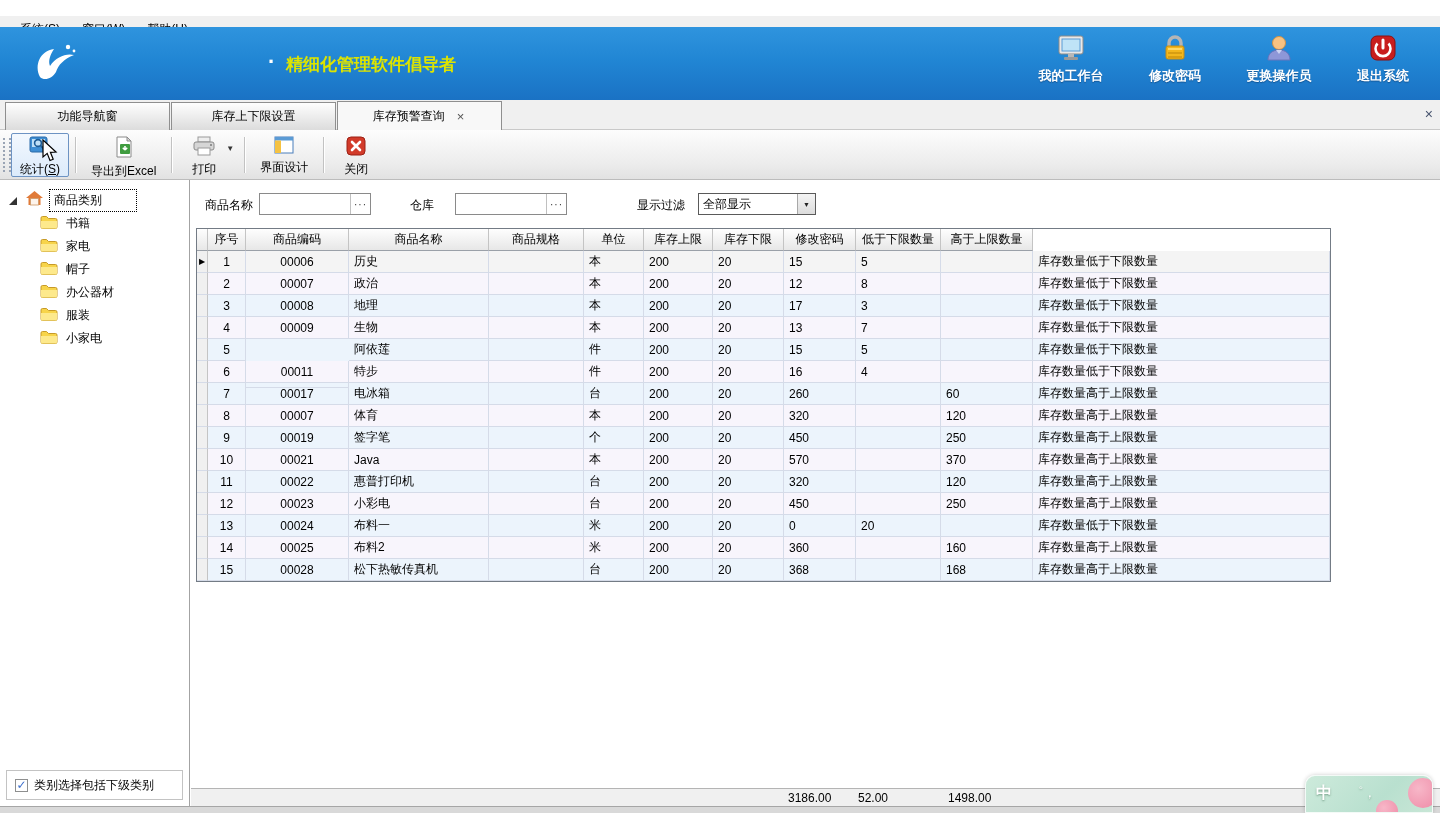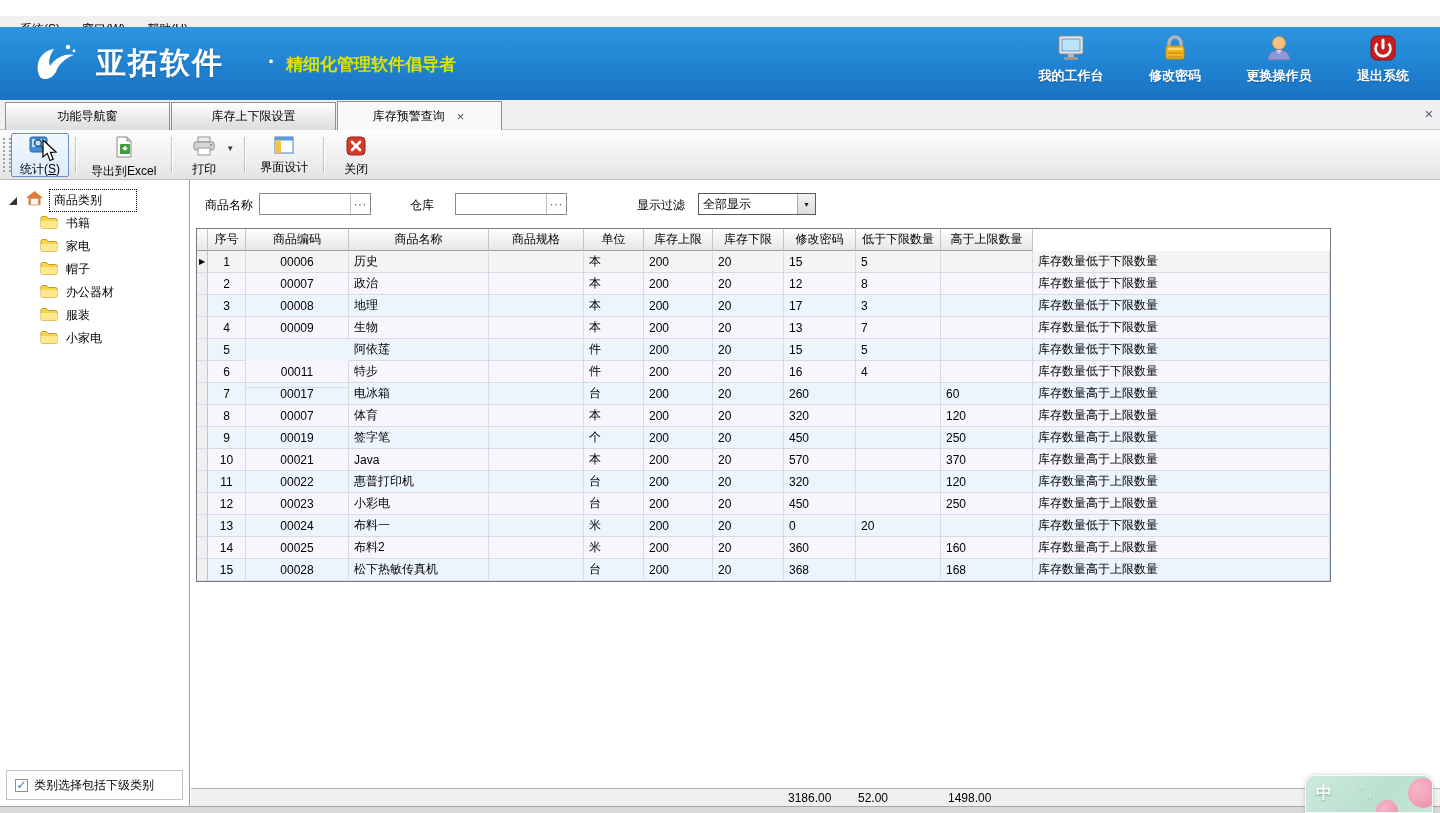--- a/index.html
+++ b/index.html
@@ -109,7 +109,6 @@
       <circle cx="44" cy="12" r="1.4" fill="#fff"></circle>
     </svg>
   </span>
-  <span class="banner-title">亚拓软件</span>
   <span class="banner-sep">·</span>
   <span class="banner-sub">精细化管理软件倡导者</span>
   <div class="banner-actions" id="banner-actions">

